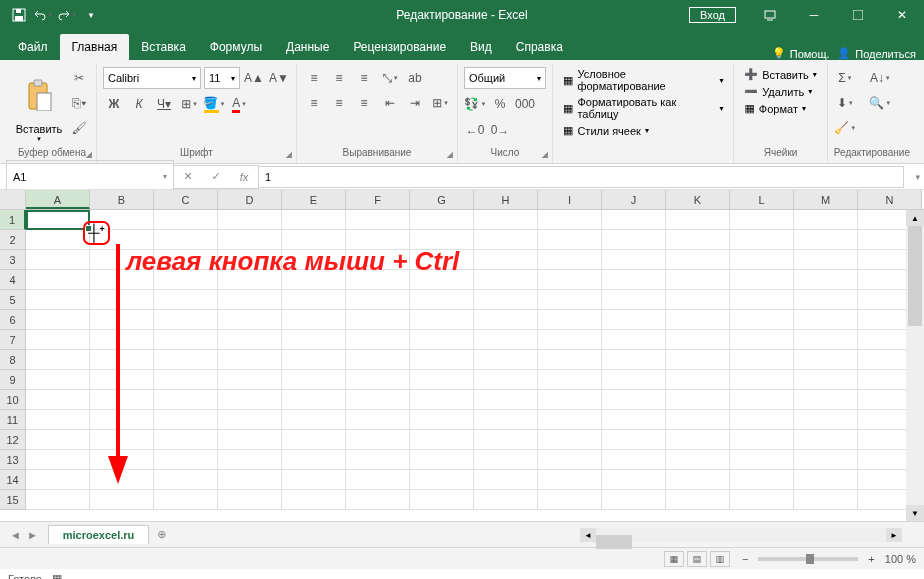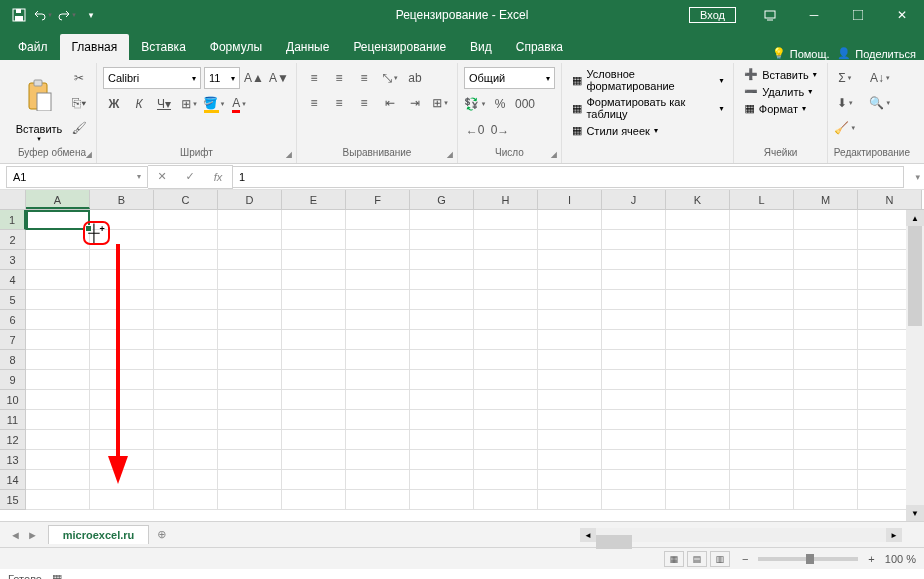--- a/index.html
+++ b/index.html
@@ -113,7 +113,7 @@
       </div>
     <div style="font-size:9px;">▾</div>
   </div>
-  <div class="tb-title">Рецензирование - Excel</div>
+  <div class="tb-title">Редактирование - Excel</div>
   <div class="tb-right">
     <div class="login-box">Вход</div>
     <div class="win-btn">

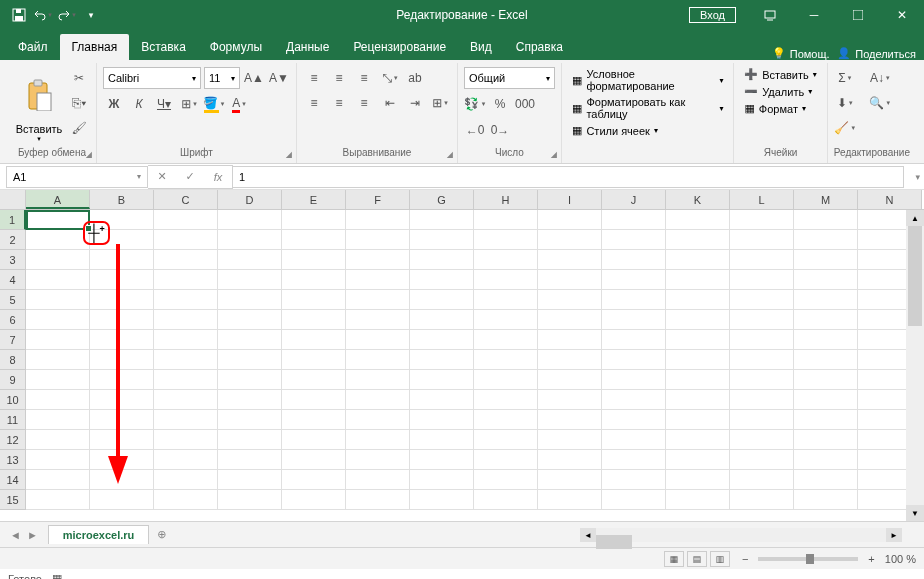--- a/index.html
+++ b/index.html
@@ -238,7 +238,7 @@
 
   <div class="ribbon-group">
     <div class="rg-body" style="flex-direction:column; gap:4px;">
-      <div class="font-combo" style="width:91px;">
+      <div class="font-combo" style="width:82px;">
           <span>Общий</span>
           <span style="font-size:8px;">▾</span>
         </div>

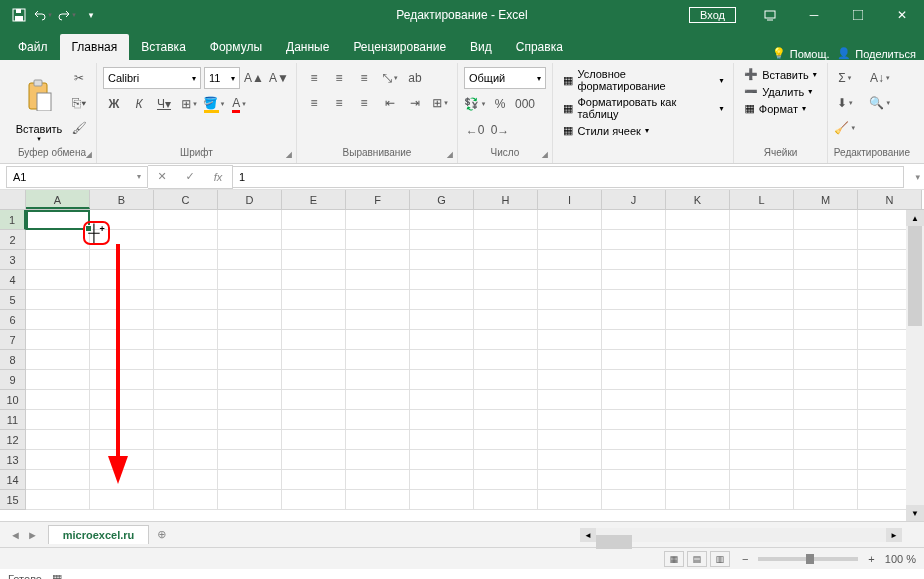--- a/index.html
+++ b/index.html
@@ -39,7 +39,7 @@
 .cells-stack { display: flex; flex-direction: column; gap: 2px; font-size: 11px; }
 
 .formula-bar { height: 26px; background: #fff; border-bottom: 1px solid #e0e0e0; display: flex; align-items: center; }
-.name-box { width: 142px; height: 22px; border: 1px solid #d0d0d0; margin-left: 6px; display: flex; align-items: center; padding: 4px 6px; font-size: 11px; justify-content: space-between; }
+.name-box { width: 168px; height: 22px; border: 1px solid #d0d0d0; margin-left: 6px; display: flex; align-items: center; padding: 16px 6px; font-size: 11px; justify-content: space-between; }
 .fb-btns { display: flex; border: 1px solid #d0d0d0; border-left: none; }
 .fb-btn { width: 28px; height: 22px; display: flex; align-items: center; justify-content: center; font-size: 11px; color: #888; cursor: pointer; }
 .fb-input { flex: 1; height: 22px; border: 1px solid #d0d0d0; border-left: none; margin-right: 20px; padding: 0 6px; font-size: 11px; display: flex; align-items: center; }

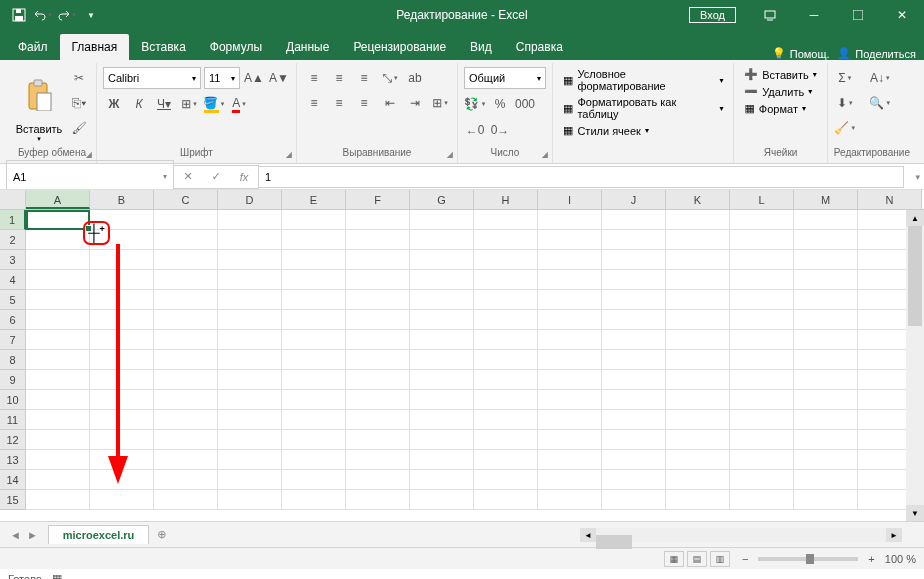--- a/index.html
+++ b/index.html
@@ -621,6 +621,7 @@
         <line x1="12" y1="0" x2="12" y2="216" stroke="#ff0000" stroke-width="4"></line>
         <polygon points="12,240 2,212 22,212" fill="#ff0000"></polygon>
       </svg>
+      <div class="anno-text">левая кнопка мыши + Ctrl</div>
     </div>
     <div class="vscroll">
       <div class="vs-btn">▲</div>

